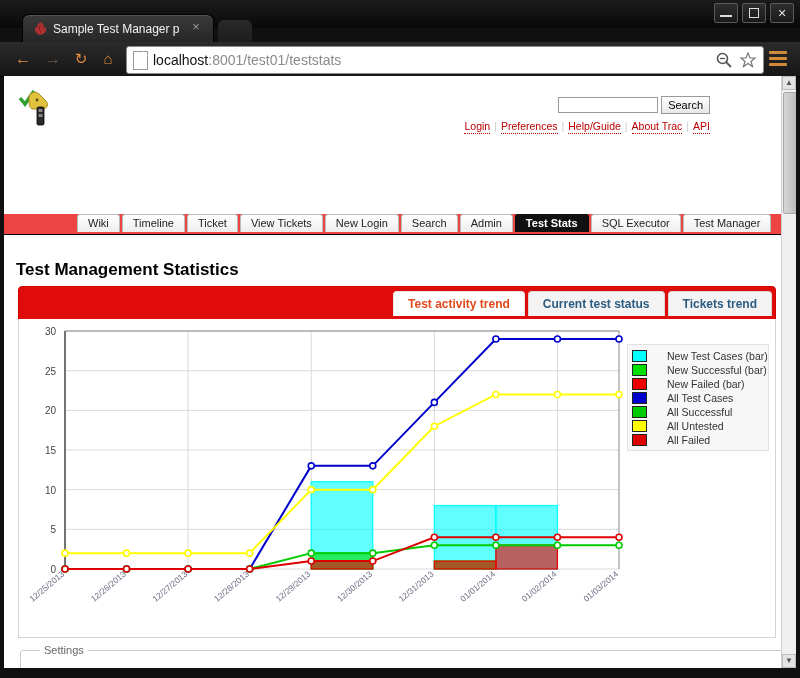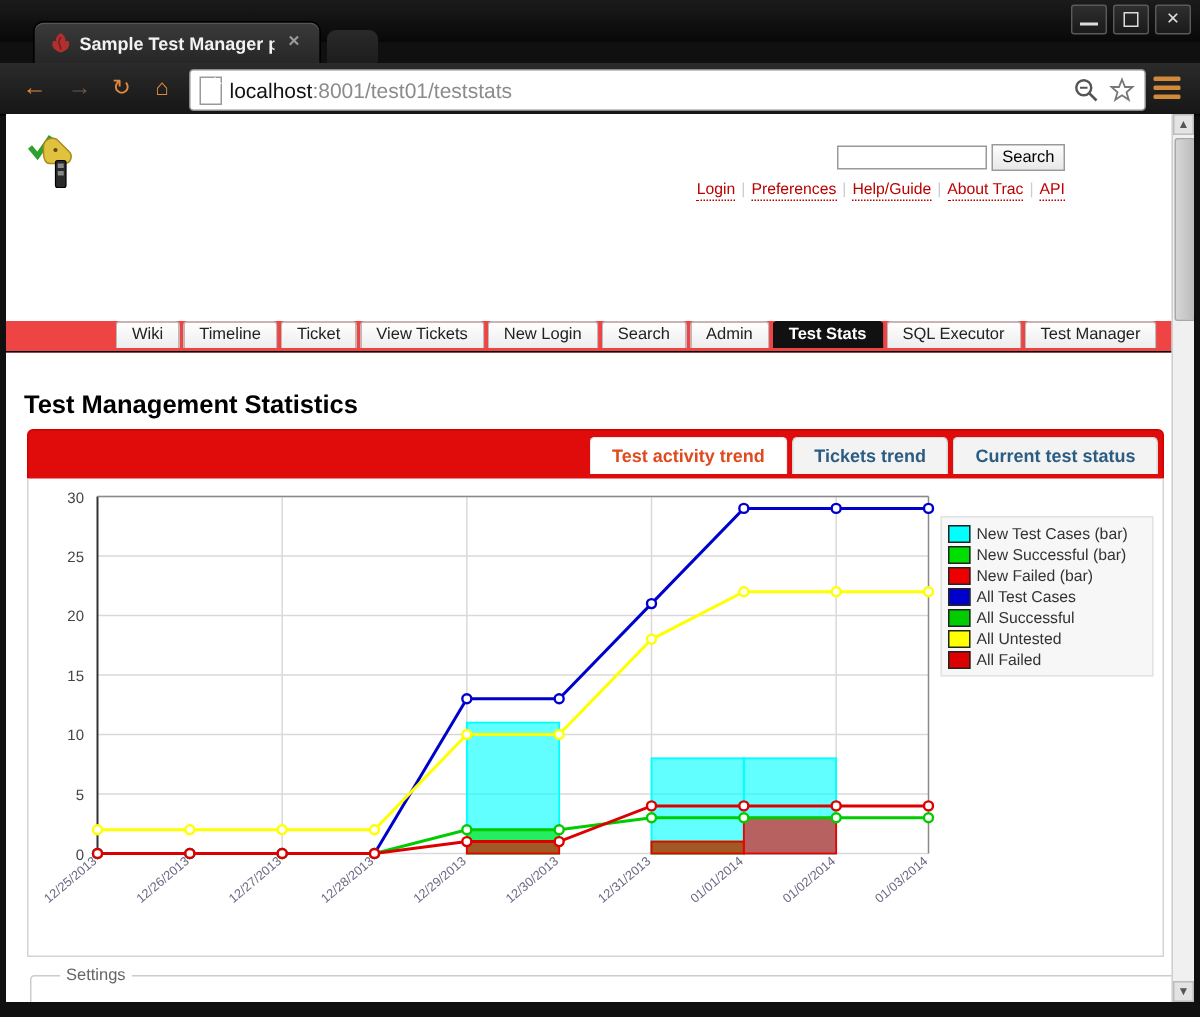--- a/index.html
+++ b/index.html
@@ -30,7 +30,7 @@
     background:linear-gradient(#3a3a3a,#262626);
     border:1px solid #000;border-bottom:none;
     border-radius:7px 7px 0 0;
-    box-shadow:inset 0 1px 0 #555;font-weight:bold;}
+    box-shadow:inset 0 1px 0 #555;}
   .btab-fav{position:absolute;left:10px;top:6px;width:15px;height:15px;}
   .btab-title{position:absolute;left:30px;top:6px;width:130px;height:16px;
     color:#f2f2f2;font-size:12px;line-height:16px;white-space:nowrap;overflow:hidden;}

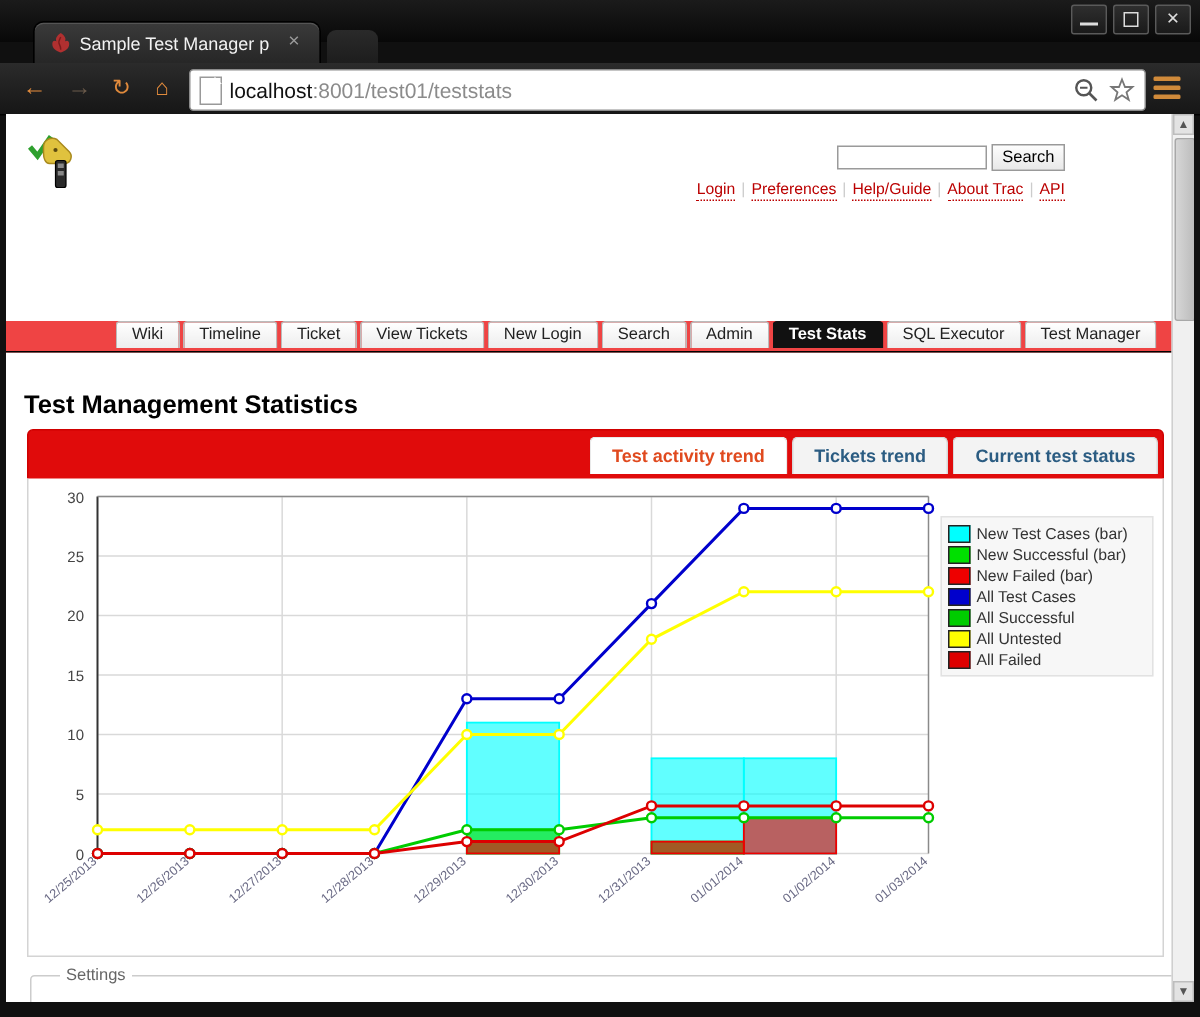--- a/index.html
+++ b/index.html
@@ -256,10 +256,10 @@
               <a>Test activity trend</a>
             </li>
           <li>
+              <a>Current test status</a>
+            </li>
+          <li>
               <a>Tickets trend</a>
-            </li>
-          <li>
-              <a>Current test status</a>
             </li>
         </ul>
       </div>

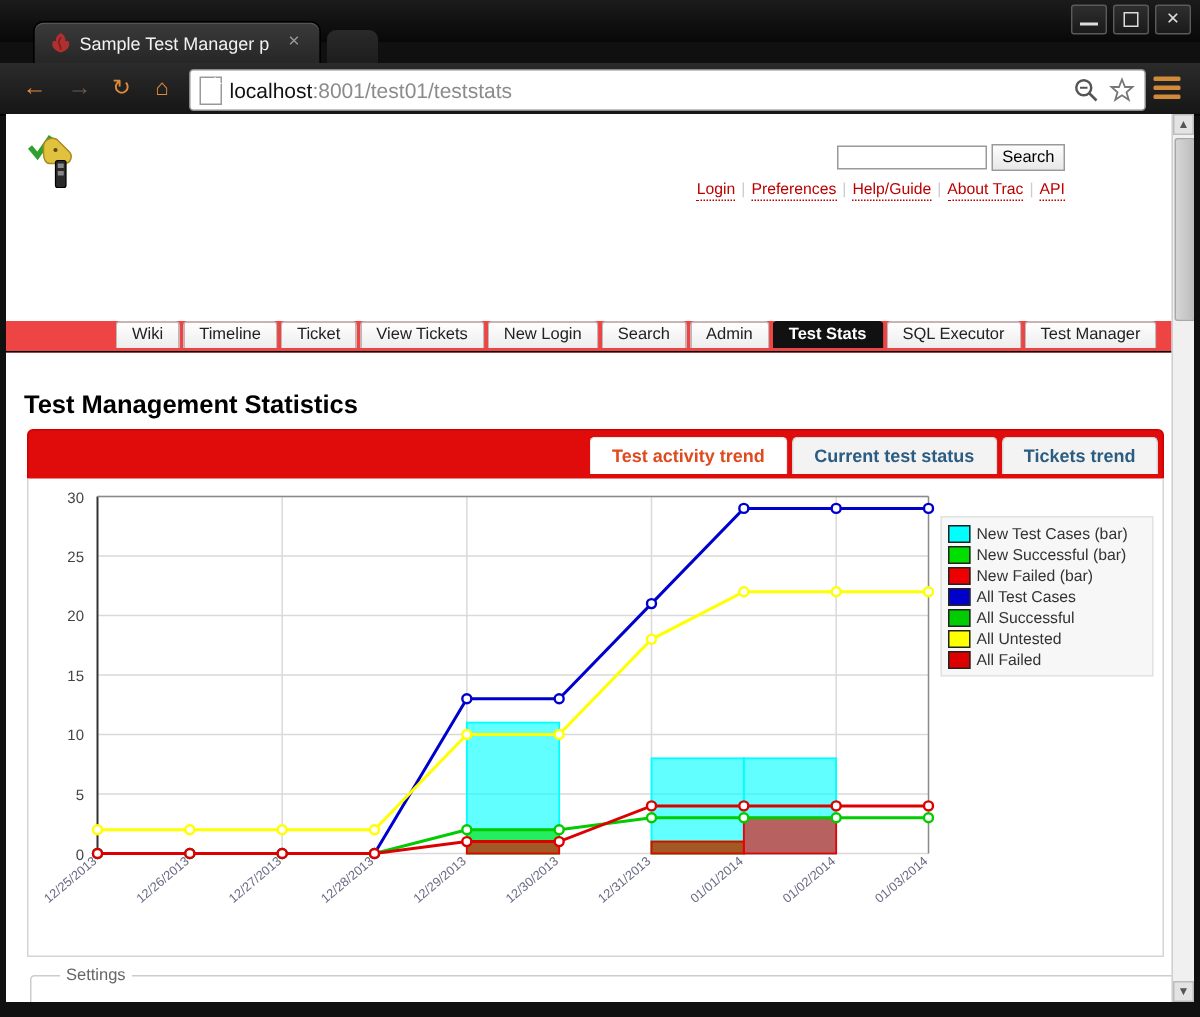--- a/index.html
+++ b/index.html
@@ -120,7 +120,7 @@
 
   .legend{position:absolute;left:608px;top:25px;width:132px;
     background:#f7f7f7;border:1px solid #e2e2e2;padding:3px 4px;}
-  .legend .lrow{display:flex;align-items:center;height:13px;margin:1px 0;}
+  .legend .lrow{display:flex;align-items:center;height:13px;margin:1px 0;gap:16px;}
   .legend .swatch{width:13px;height:10px;border:1px solid #222;margin-right:4px;flex:0 0 auto;}
   .legend .ltxt{font-size:10.5px;color:#333;white-space:nowrap;}
 

